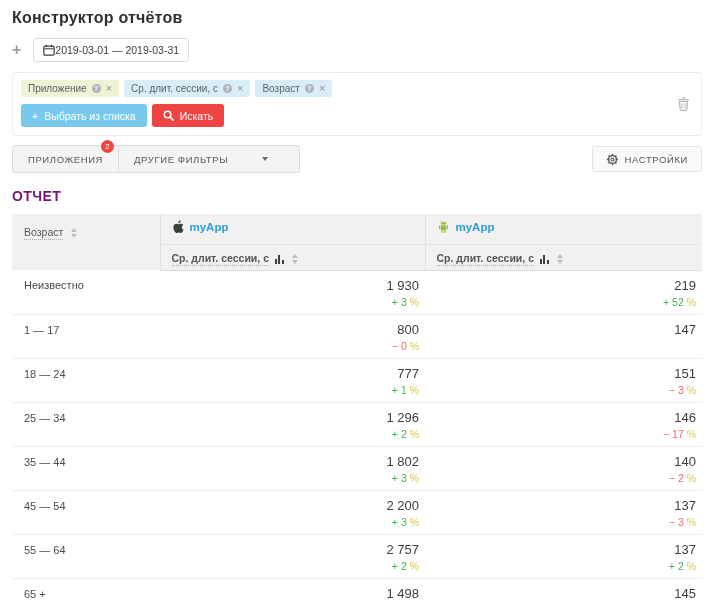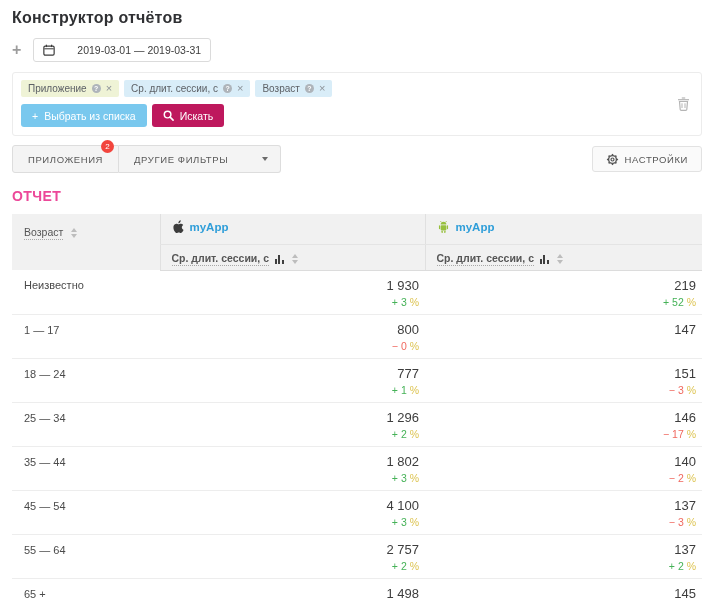--- a/index.html
+++ b/index.html
@@ -17,7 +17,7 @@
   .caret-down { width:0; height:0; border-left:3.5px solid transparent; border-right:3.5px solid transparent; border-top:4px solid #6b6b6b; }
   .toolbar-right { display:flex; align-items:center; }
   .add-period { color:#9c9c9c; font-size:16px; font-weight:bold; margin-right:12px; cursor:pointer; line-height:1; }
-  .date-field { display:flex; align-items:center; gap:22px; border:1px solid #dbdbdb; border-radius:3px;
+  .date-field { display:flex; align-items:center; gap:0; border:1px solid #dbdbdb; border-radius:3px;
     height:24px; padding:0 9px; font-size:10.5px; color:#3d3d3d; background:#fff; cursor:pointer; }
 
   

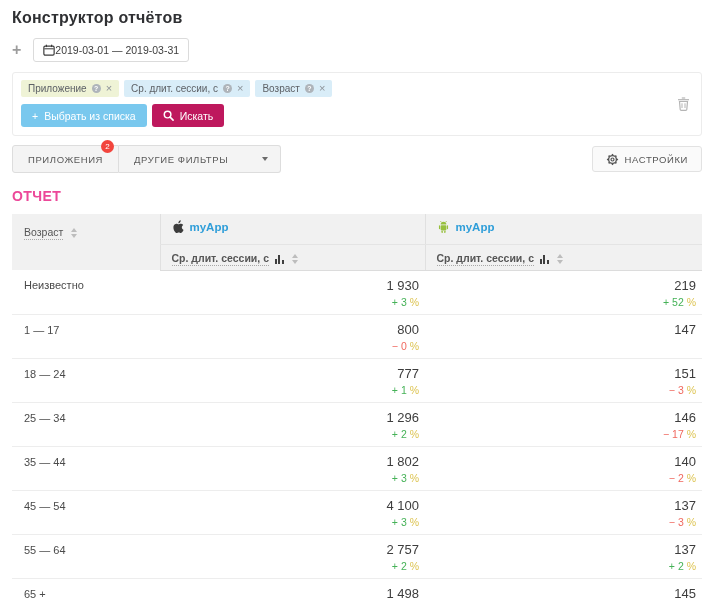--- a/index.html
+++ b/index.html
@@ -33,7 +33,7 @@
   .btn-blue { display:inline-flex; align-items:center; gap:6px; border:none; border-radius:3px; height:23px;
     padding:0 11px; font-size:10.5px; color:#fff; cursor:pointer; }
   .btn-select { background:#79c8ee; }
-  .btn-search { background:#be185d; }
+  .btn-search { background:#ef4444; }
   .trash { position:absolute; right:11px; top:50%; transform:translateY(-50%); cursor:pointer; line-height:0; }
 
   

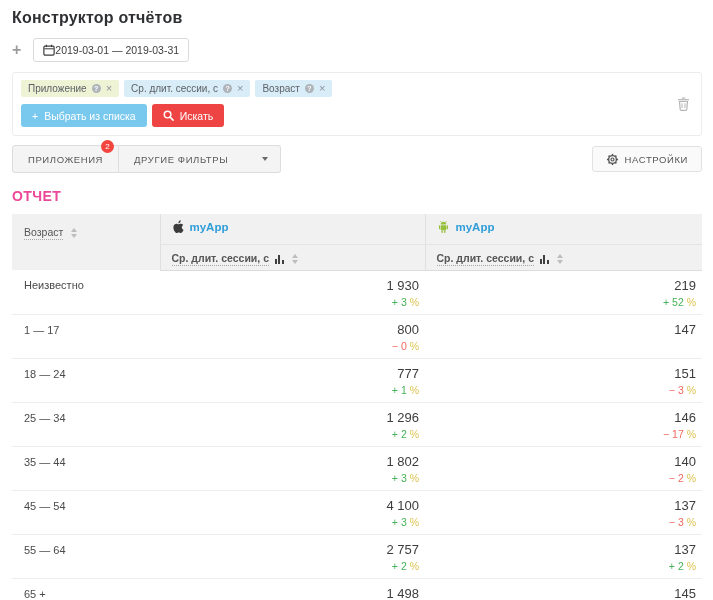--- a/index.html
+++ b/index.html
@@ -45,7 +45,7 @@
   .seg:last-child { border-radius:0 3px 3px 0; }
   .badge { position:absolute; top:-6px; right:4px; min-width:13px; height:13px; border-radius:7px; background:#f2453d;
     color:#fff; font-size:8px; line-height:13px; text-align:center; padding:0 2px; letter-spacing:0; }
-  .seg-wide { padding-right:12px; }
+  .seg-wide { padding-right:31px; }
   .seg-wide .caret-down { margin-left:34px; }
   .btn-settings { display:inline-flex; align-items:center; gap:6px; background:#fafafa; border:1px solid #e2e2e2;
     border-radius:3px; height:26px; padding:0 13px; font-size:9.5px; letter-spacing:.6px; color:#555; cursor:pointer; }

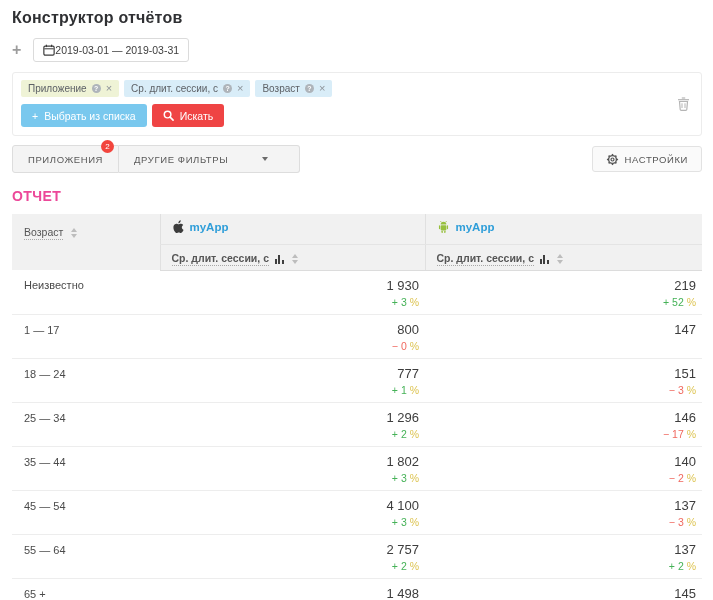--- a/index.html
+++ b/index.html
@@ -50,7 +50,7 @@
   .btn-settings { display:inline-flex; align-items:center; gap:6px; background:#fafafa; border:1px solid #e2e2e2;
     border-radius:3px; height:26px; padding:0 13px; font-size:9.5px; letter-spacing:.6px; color:#555; cursor:pointer; }
 
-  h2.report-title { font-size:14px; font-weight:bold; letter-spacing:.4px; color:#ec4899; margin:15px 0 10px 12px; }
+  h2.report-title { font-size:14px; font-weight:bold; letter-spacing:.4px; color:#701a75; margin:15px 0 10px 12px; }
 
   
   table.report { border-collapse:collapse; table-layout:fixed; width:690px; margin-left:12px; }

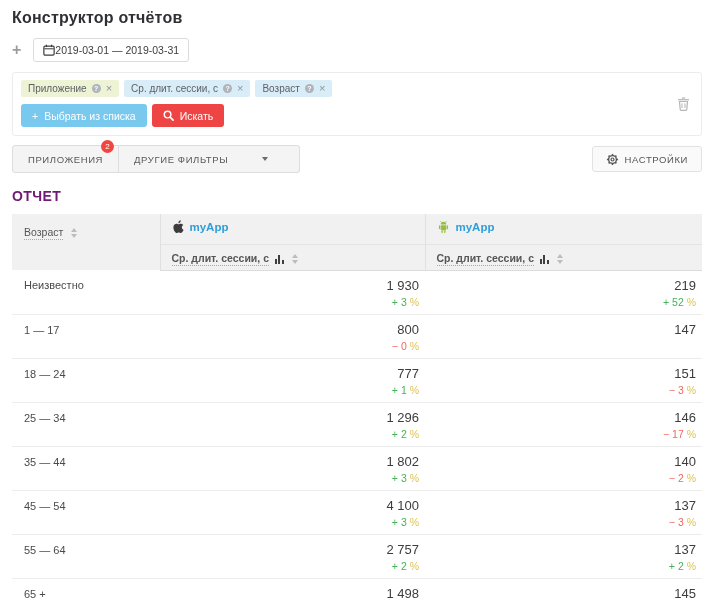--- a/index.html
+++ b/index.html
@@ -322,7 +322,7 @@
     <tr class="data-row">
       <td class="c-label">45 — 54</td>
       <td class="c-val">
-            <div class="val">4 100</div>
+            <div class="val">2 200</div>
         <div class="change"><span class="chg-num">+ 3</span> <span class="chg-pct">%</span></div>
           </td>
       <td class="c-val">

